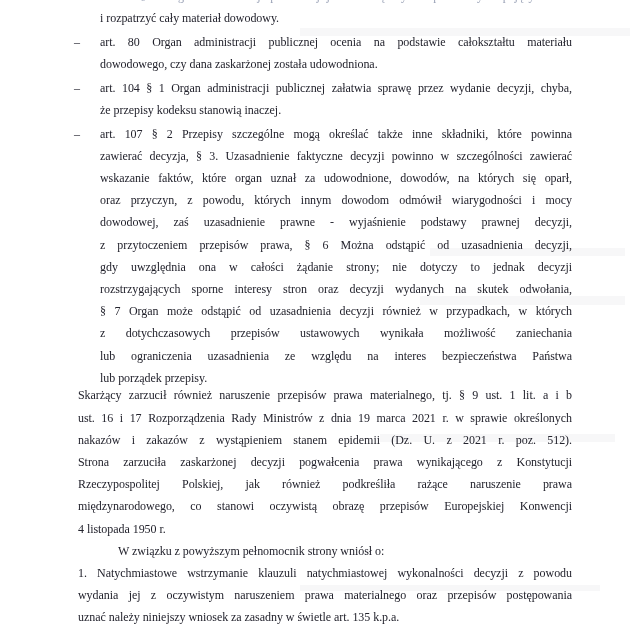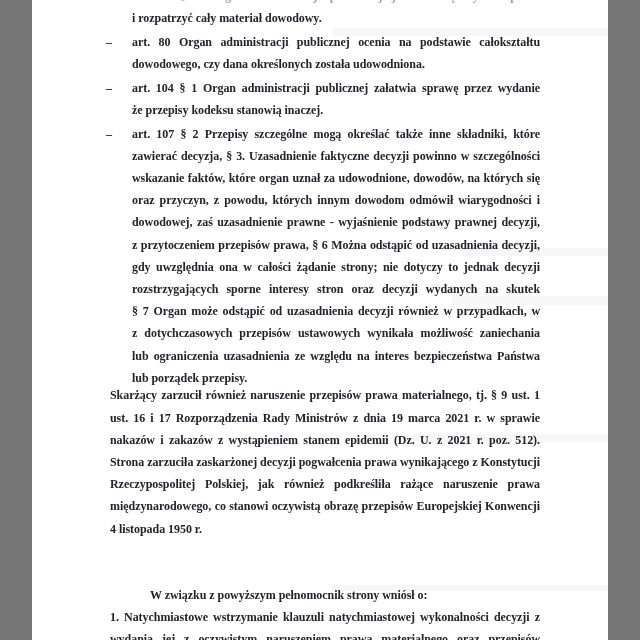--- a/index.html
+++ b/index.html
@@ -5,7 +5,7 @@
   html, body { margin: 0; padding: 0; background: #777; }
   .page {
     position: relative;
-    width: 576px;
+    width: 640px;
     height: 640px;
     margin: 0 auto;
     background: #ffffff;
@@ -14,7 +14,6 @@
     font-size: 12px;
     color: #23232d;
     letter-spacing: -0.05px;
-    font-weight: bold;
   }
   .content { padding: 0 68px 0 78px; margin-top: -15px; }
 

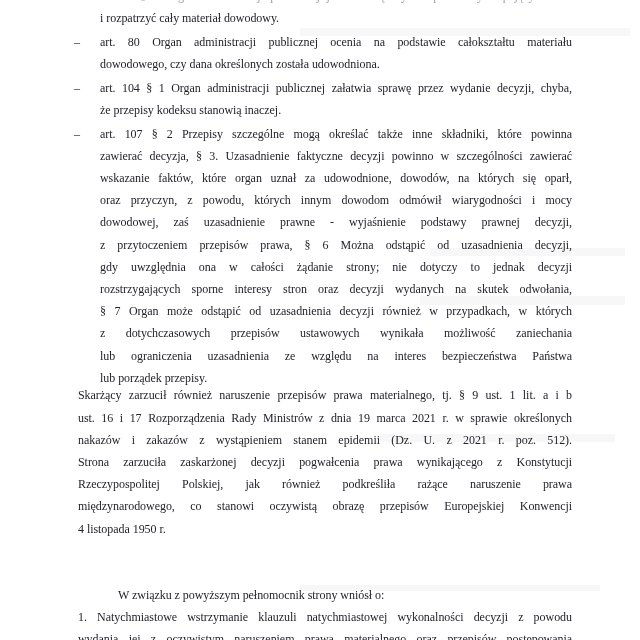--- a/index.html
+++ b/index.html
@@ -78,7 +78,7 @@
     <div class="bullet gap">
       <span class="dash">–</span>
       <div class="line j">art. 80 Organ administracji publicznej ocenia na podstawie całokształtu materiału</div>
-      <div class="line e">dowodowego, czy dana określonych została udowodniona.</div>
+      <div class="line e">dowodowego, czy dana zaskarżonej została udowodniona.</div>
     </div>
 
     <div class="bullet gap">

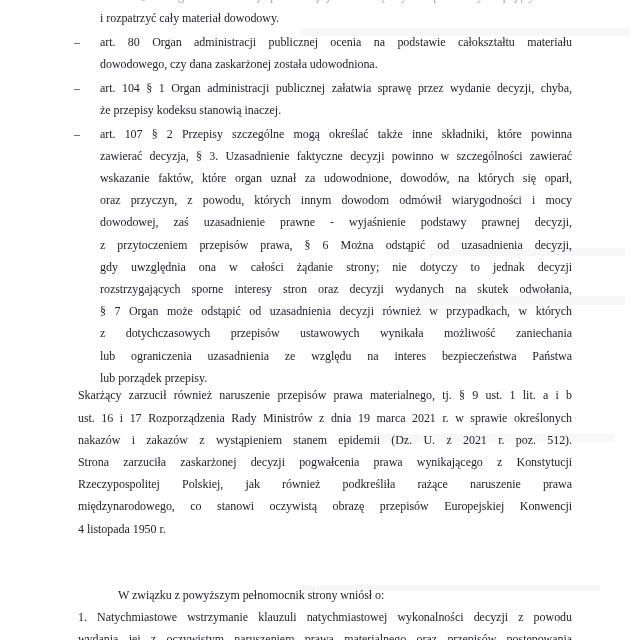--- a/index.html
+++ b/index.html
@@ -43,7 +43,7 @@
   
   .faded { color: #9aa2b6; filter: blur(0.3px); }
 
-  .indented { text-indent: 40px; margin-top: 44px; }
+  .indented { text-indent: 40px; }
 
   .artifact {
     position: absolute;

